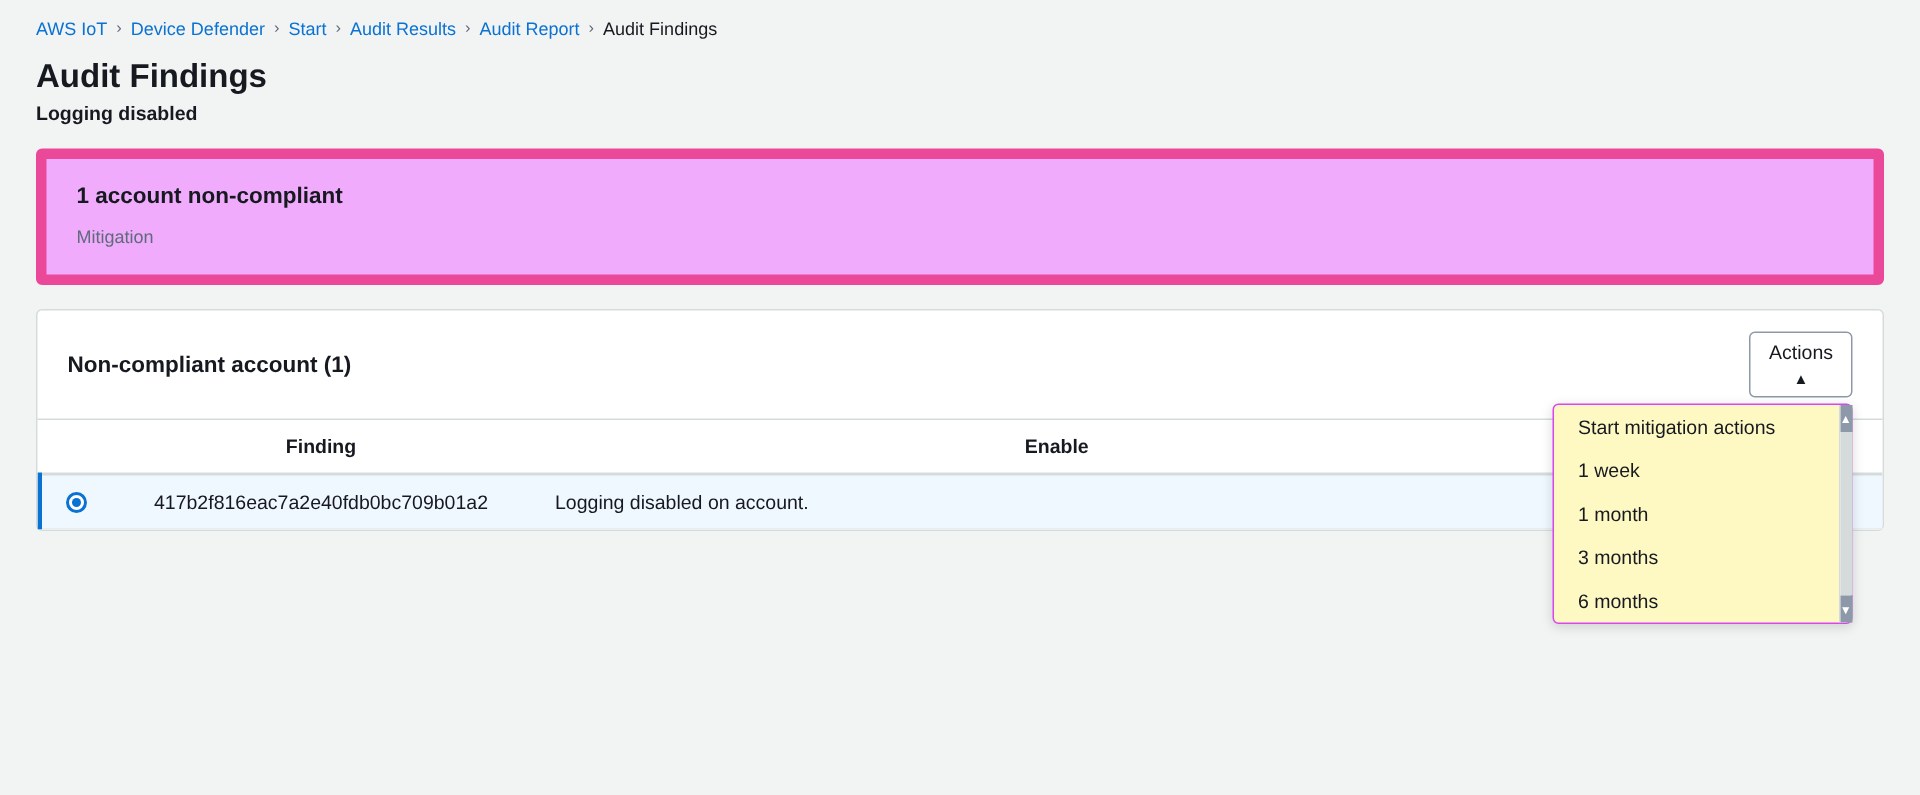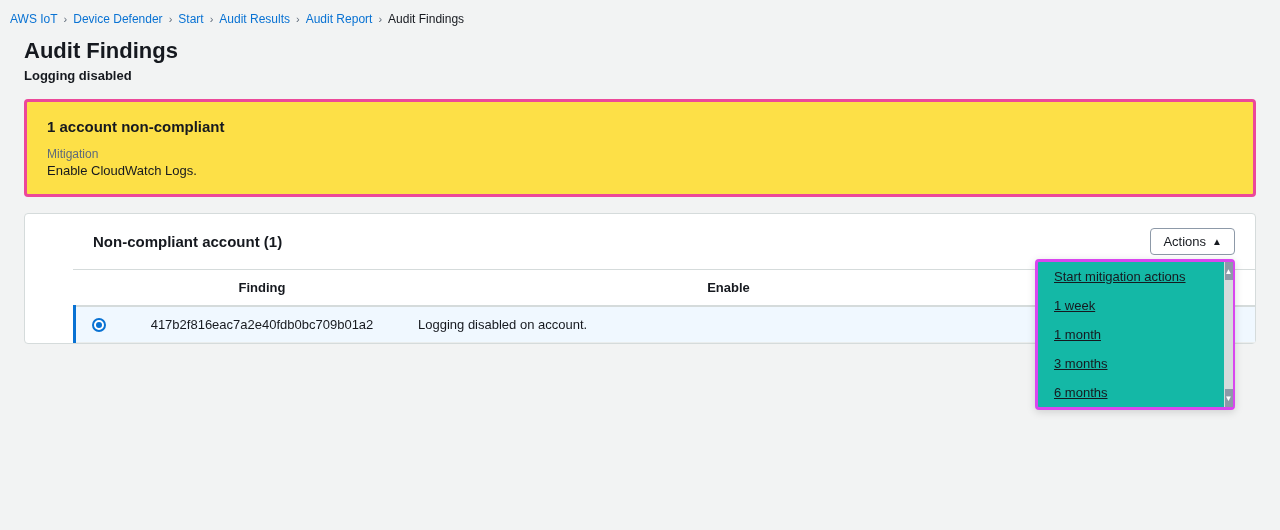--- a/index.html
+++ b/index.html
@@ -13,7 +13,7 @@
     .breadcrumb {
       display: flex;
       align-items: center;
-      padding: 12px 10px 8px;
+      padding: 12px 24px 8px;
       font-size: 12px;
       color: #0972d3;
       gap: 6px;

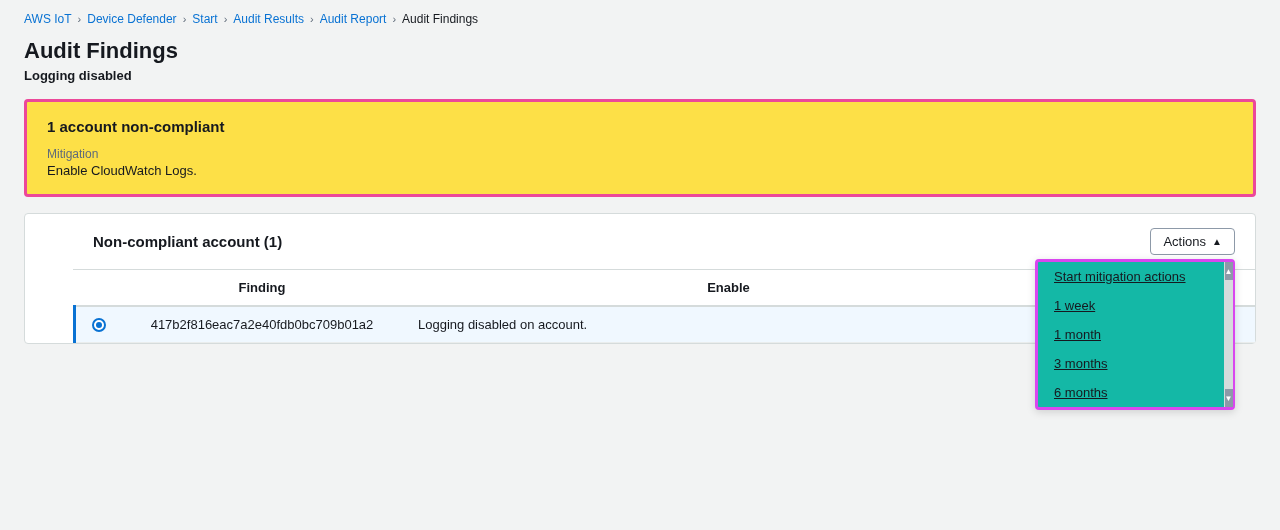--- a/index.html
+++ b/index.html
@@ -50,8 +50,8 @@
       padding: 0 24px;
     }
     .card {
-      background: #fde047;
-      border: 3px solid #ec4899;
+      background: #f0abfc;
+      border: 7px solid #ec4899;
       border-radius: 4px;
       margin-bottom: 16px;
     }

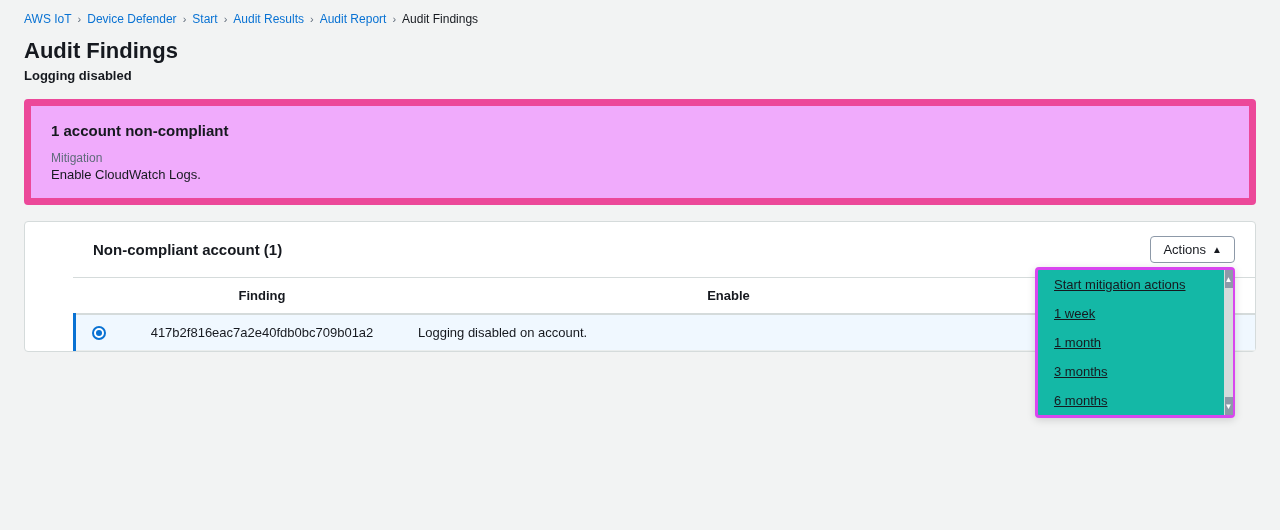--- a/index.html
+++ b/index.html
@@ -249,7 +249,6 @@
     <div class="card-body">
       <div class="card-title">1 account non-compliant</div>
       <div class="mitigation-label">Mitigation</div>
-      <div class="mitigation-value">Enable CloudWatch Logs.</div>
     </div>
   </div>
 

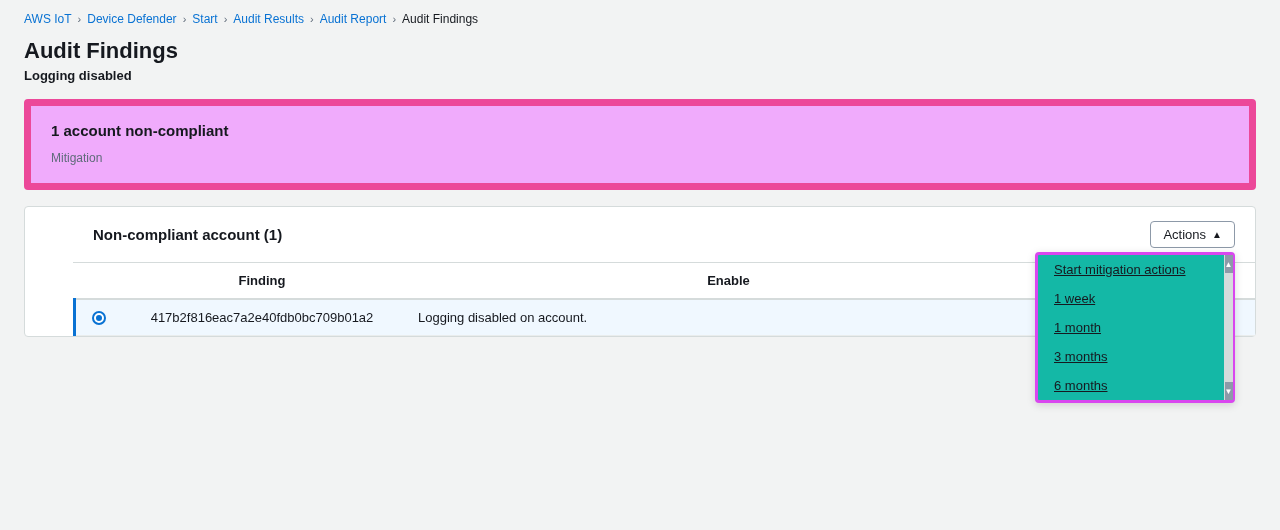--- a/index.html
+++ b/index.html
@@ -78,7 +78,6 @@
       border-radius: 4px;
       margin-bottom: 28px;
       position: relative;
-      padding-left: 48px;
     }
     .section-header {
       display: flex;

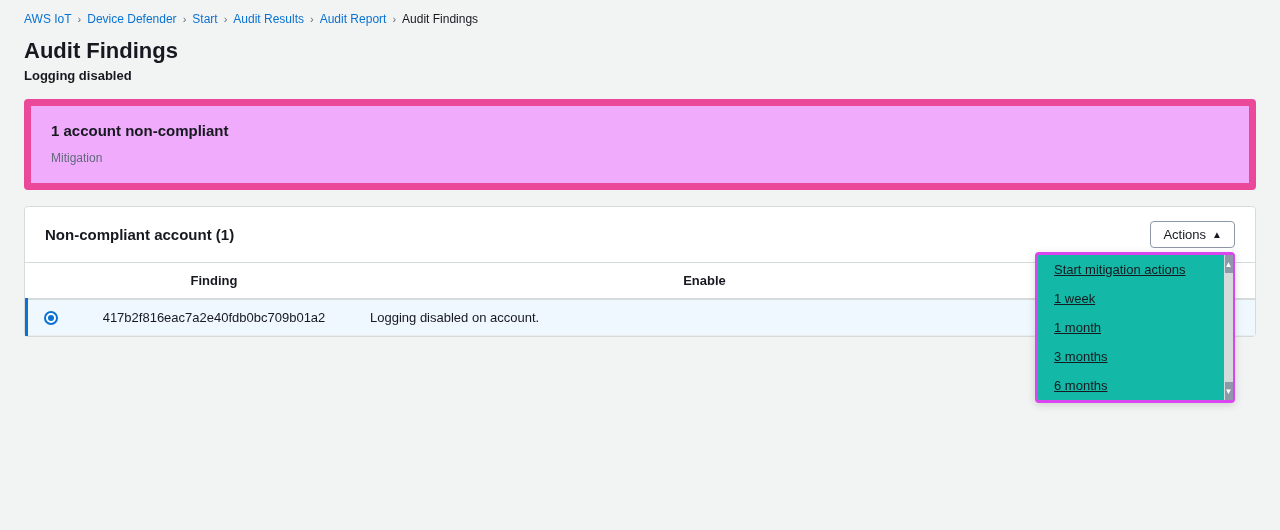--- a/index.html
+++ b/index.html
@@ -103,6 +103,7 @@
       cursor: pointer;
       color: #16191f;
       position: relative;
+      flex-direction: column;
     }
     .actions-btn .arrow {
       font-size: 10px;

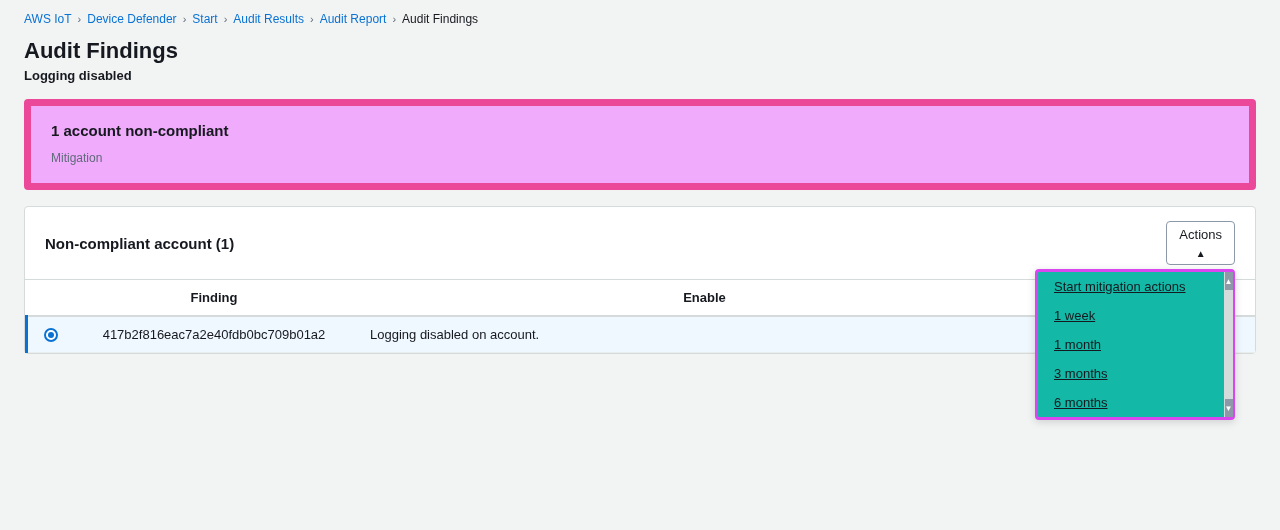--- a/index.html
+++ b/index.html
@@ -112,13 +112,12 @@
       position: absolute;
       top: calc(100% + 4px);
       right: 0;
-      background: #14b8a6;
-      border: 3px solid #d946ef;
+      background: #fef9c3;
+      border: 1px solid #d946ef;
       border-radius: 4px;
       box-shadow: 0 2px 8px rgba(0,0,0,0.15);
       min-width: 200px;
       z-index: 100;
-      text-decoration: underline;
     }
     .dropdown-item {
       padding: 7px 16px;

